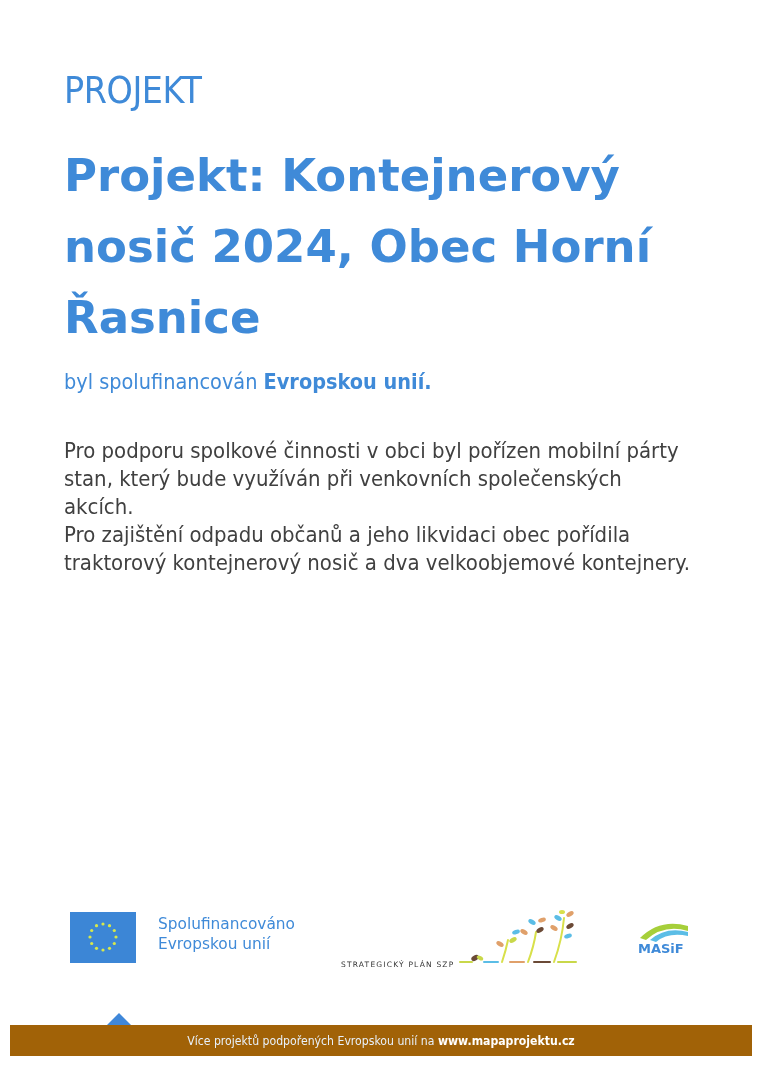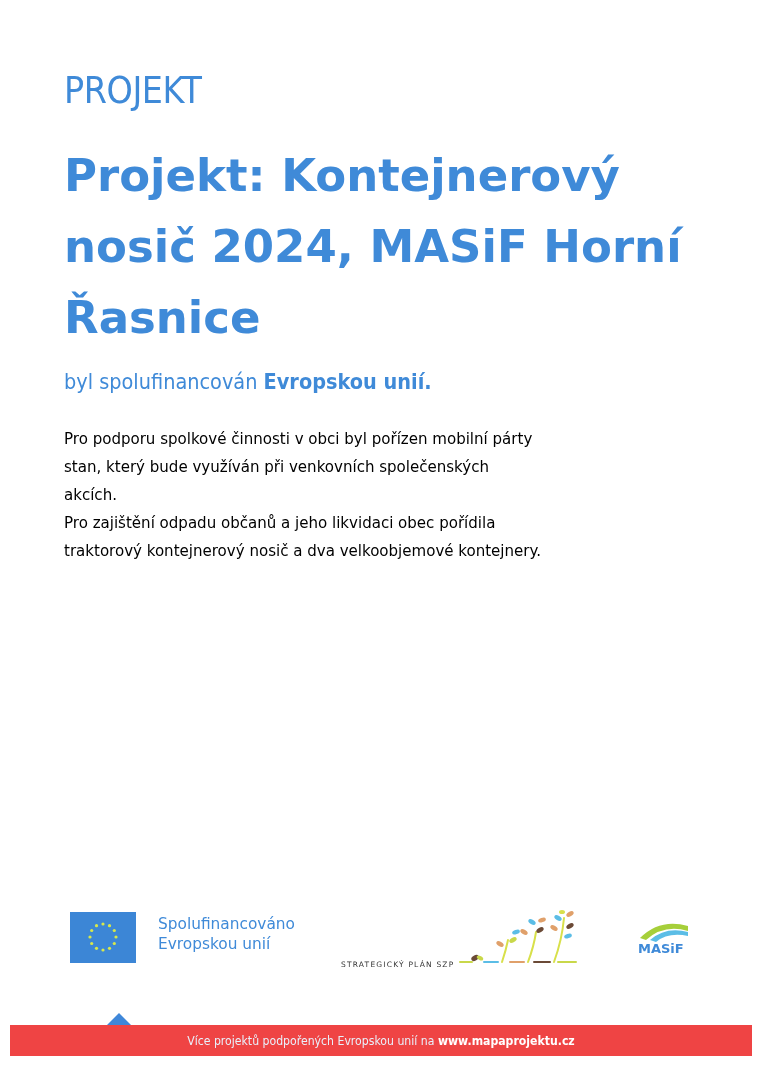--- a/index.html
+++ b/index.html
@@ -72,7 +72,7 @@
 
 <div class="eyebrow">PROJEKT</div>
 
-<h1 class="title">Projekt: Kontejnerový nosič 2024, MASiF Horní Řasnice</h1>
+<h1 class="title">Projekt: Kontejnerový nosič 2024, Obec Horní Řasnice</h1>
 
 <div class="subtitle">
   <span>byl spolufinancován </span><b>Evropskou unií.</b>

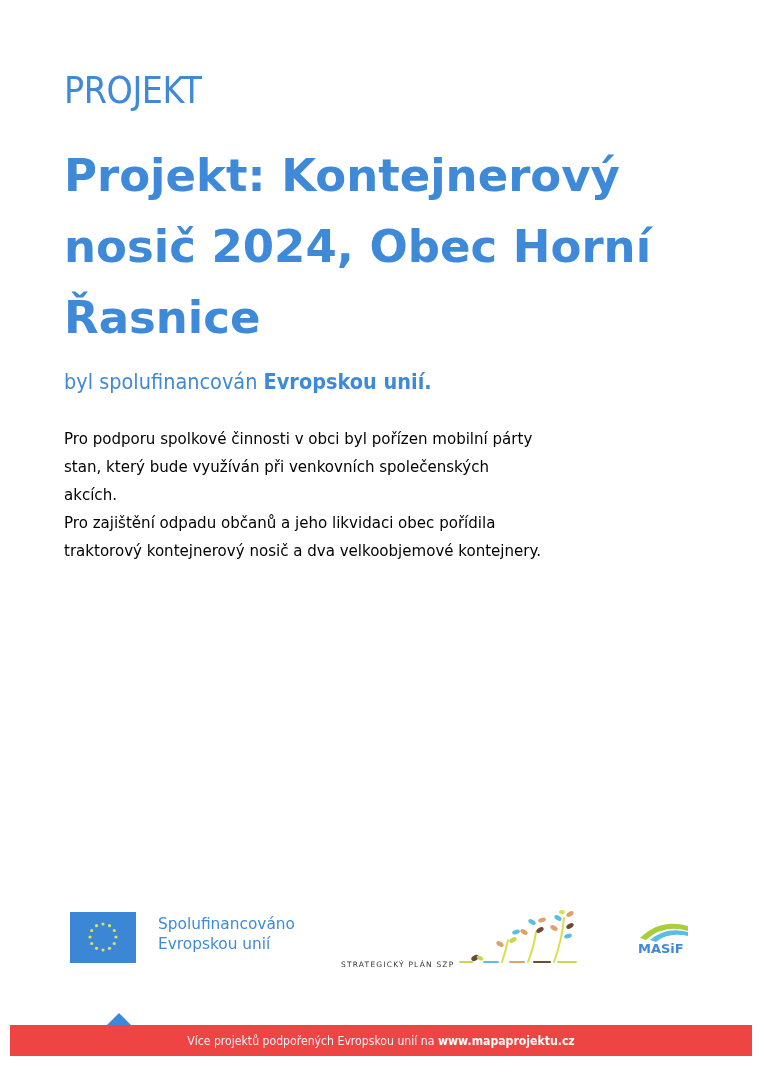--- a/index.html
+++ b/index.html
@@ -26,8 +26,8 @@
     }
     .subtitle b { font-weight: bold; }
     .body-text {
-      position: absolute; left: 64px; top: 425px; width: 660px;
-      font-size: 16px; line-height: 28px; color: #000000;
+      position: absolute; left: 64px; top: 437px; width: 660px;
+      font-size: 21px; line-height: 28px; color: #404040;
     }
     .body-text p { margin: 0; transform: scaleX(0.94); transform-origin: left top; white-space: nowrap; }
     .body-text p + p { margin-top: 0; }

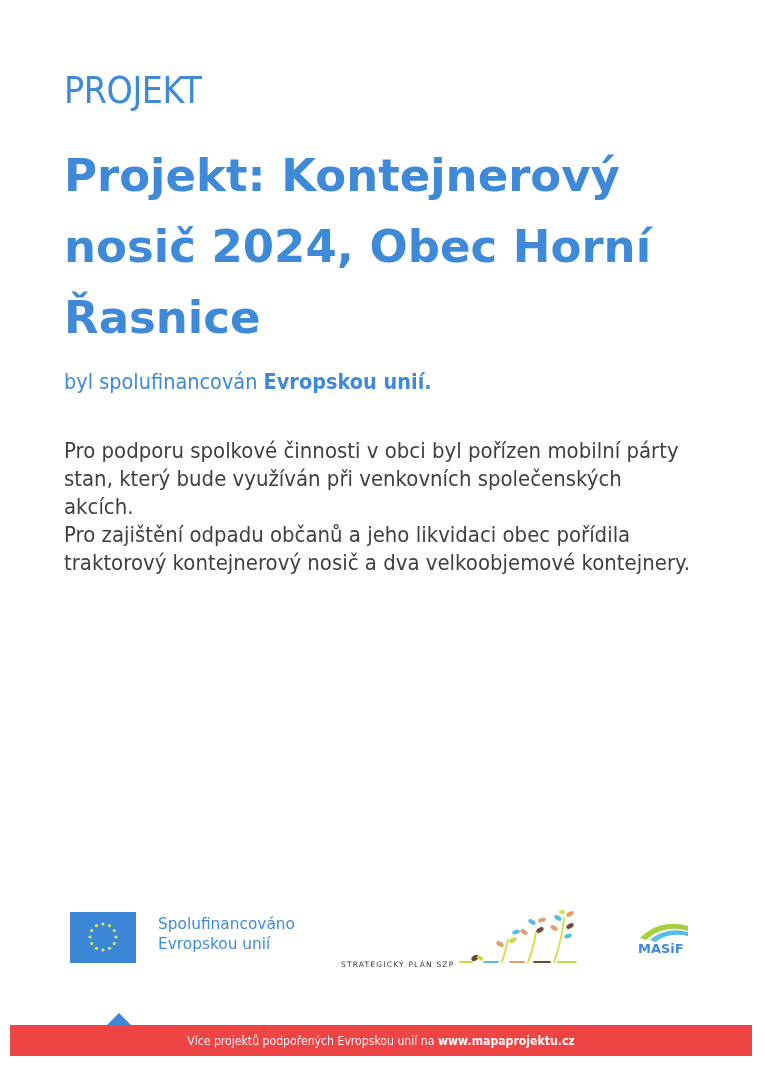--- a/index.html
+++ b/index.html
@@ -53,7 +53,7 @@
 
     .footer-banner {
       position: absolute; left: 10px; top: 1025px; width: 742px; height: 31px;
-      background: #ef4444;
+      background: #a16207;
       display: flex; align-items: center; justify-content: center;
     }
     .footer-notch {

